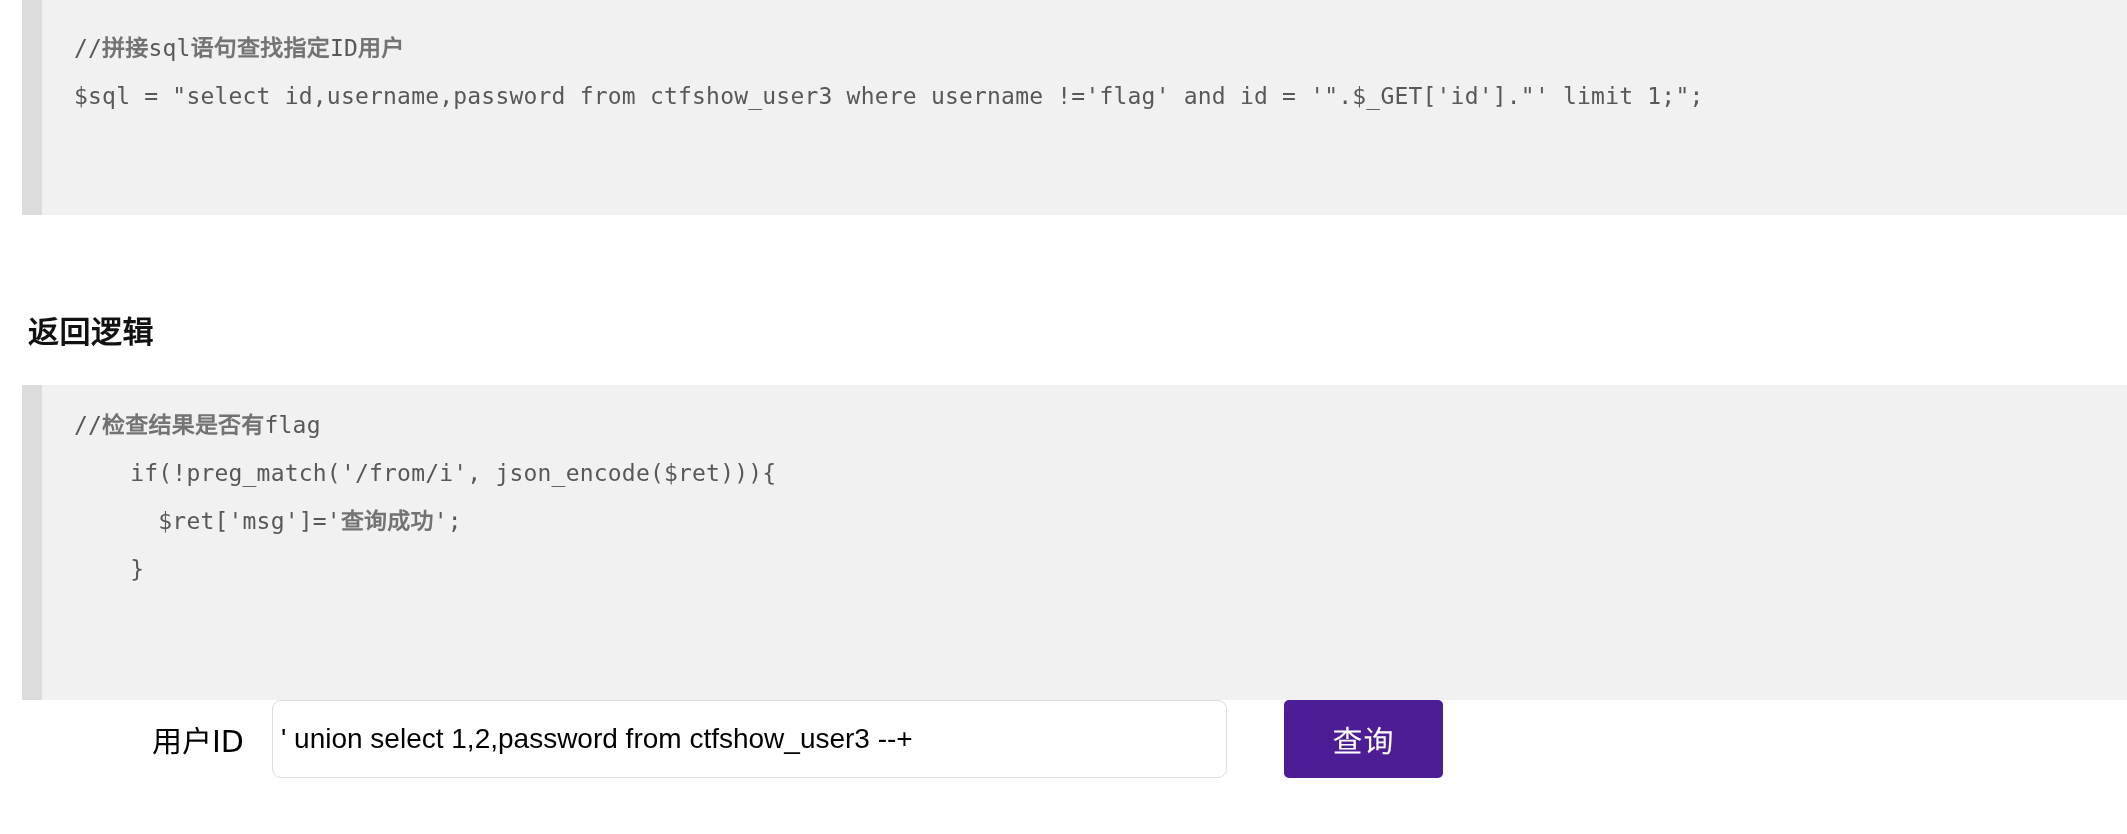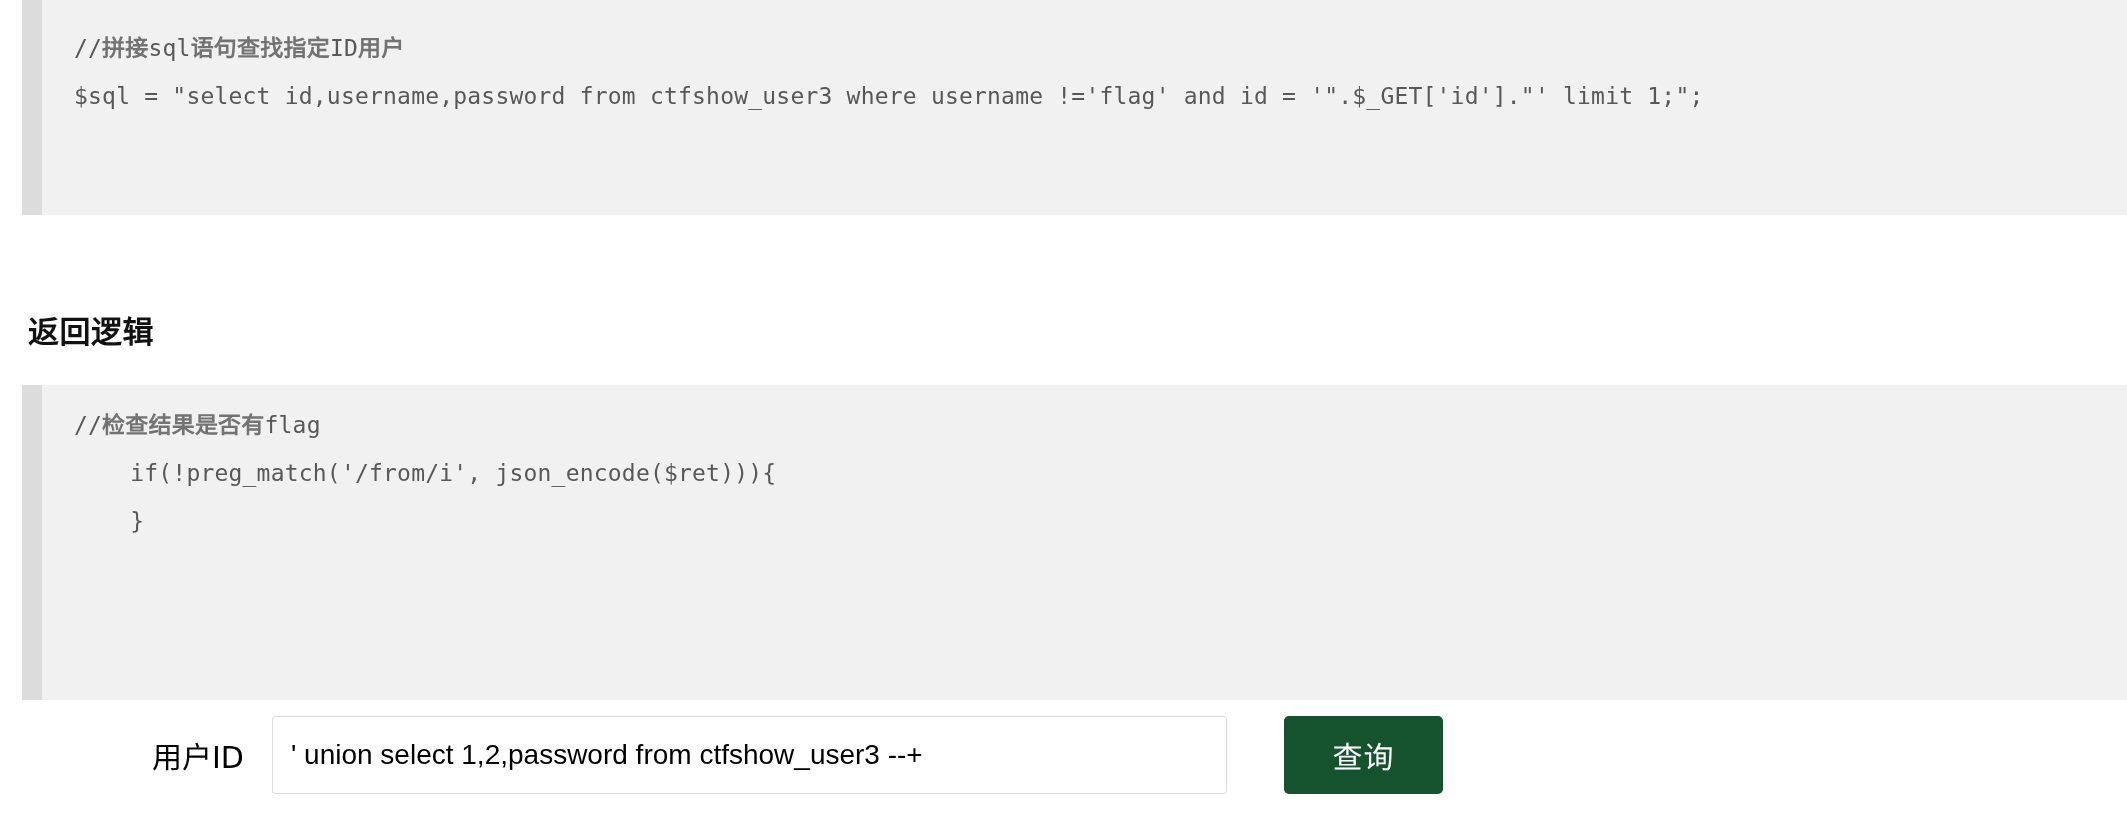--- a/index.html
+++ b/index.html
@@ -140,6 +140,7 @@
   <div class="code-inner">
     <div class="code-line"><span>//</span><span class="cjk">检查结果是否有</span><span>flag</span></div>
     <div class="code-line">    if(!preg_match('/from/i', json_encode($ret))){</div>
+    <div class="code-line"><span>      $ret['msg']='</span><span class="cjk">查询成功</span><span>';</span></div>
     <div class="code-line">    }</div>
   </div>
 </div>

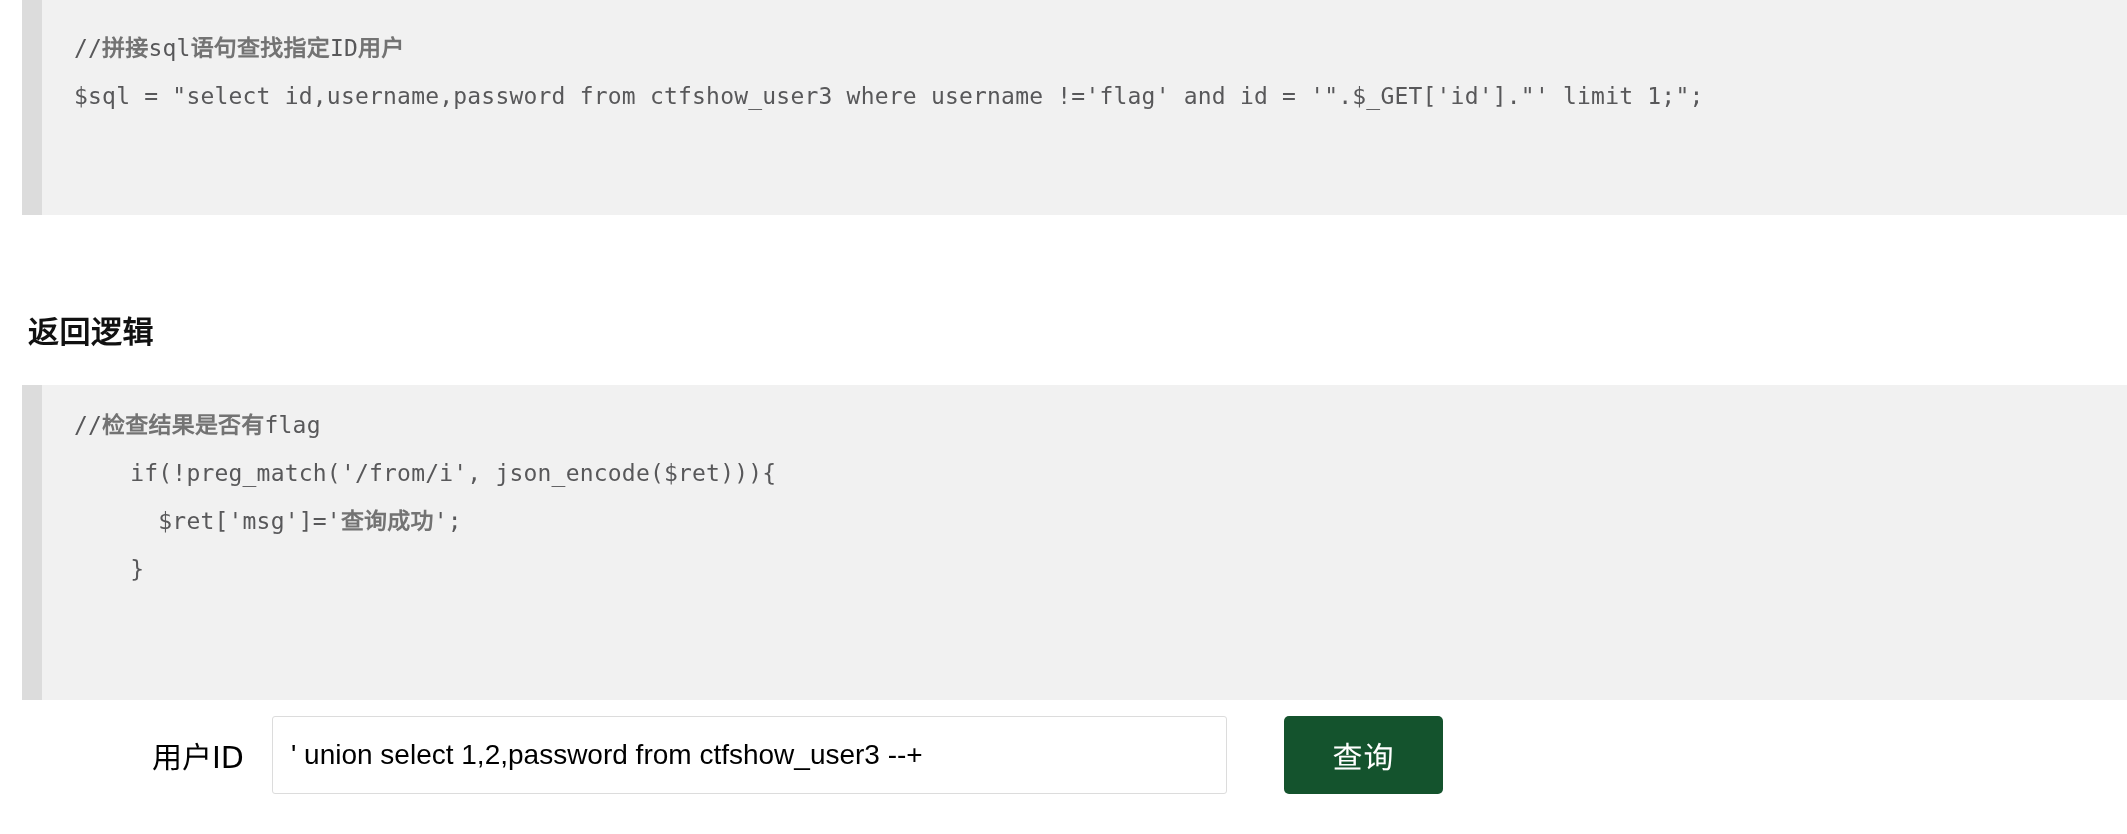--- a/index.html
+++ b/index.html
@@ -79,7 +79,7 @@
   #query-form {
     position: absolute;
     left: 0;
-    top: 716px;
+    top: 700px;
     width: 1927px;
     height: 118px;
     display: flex;

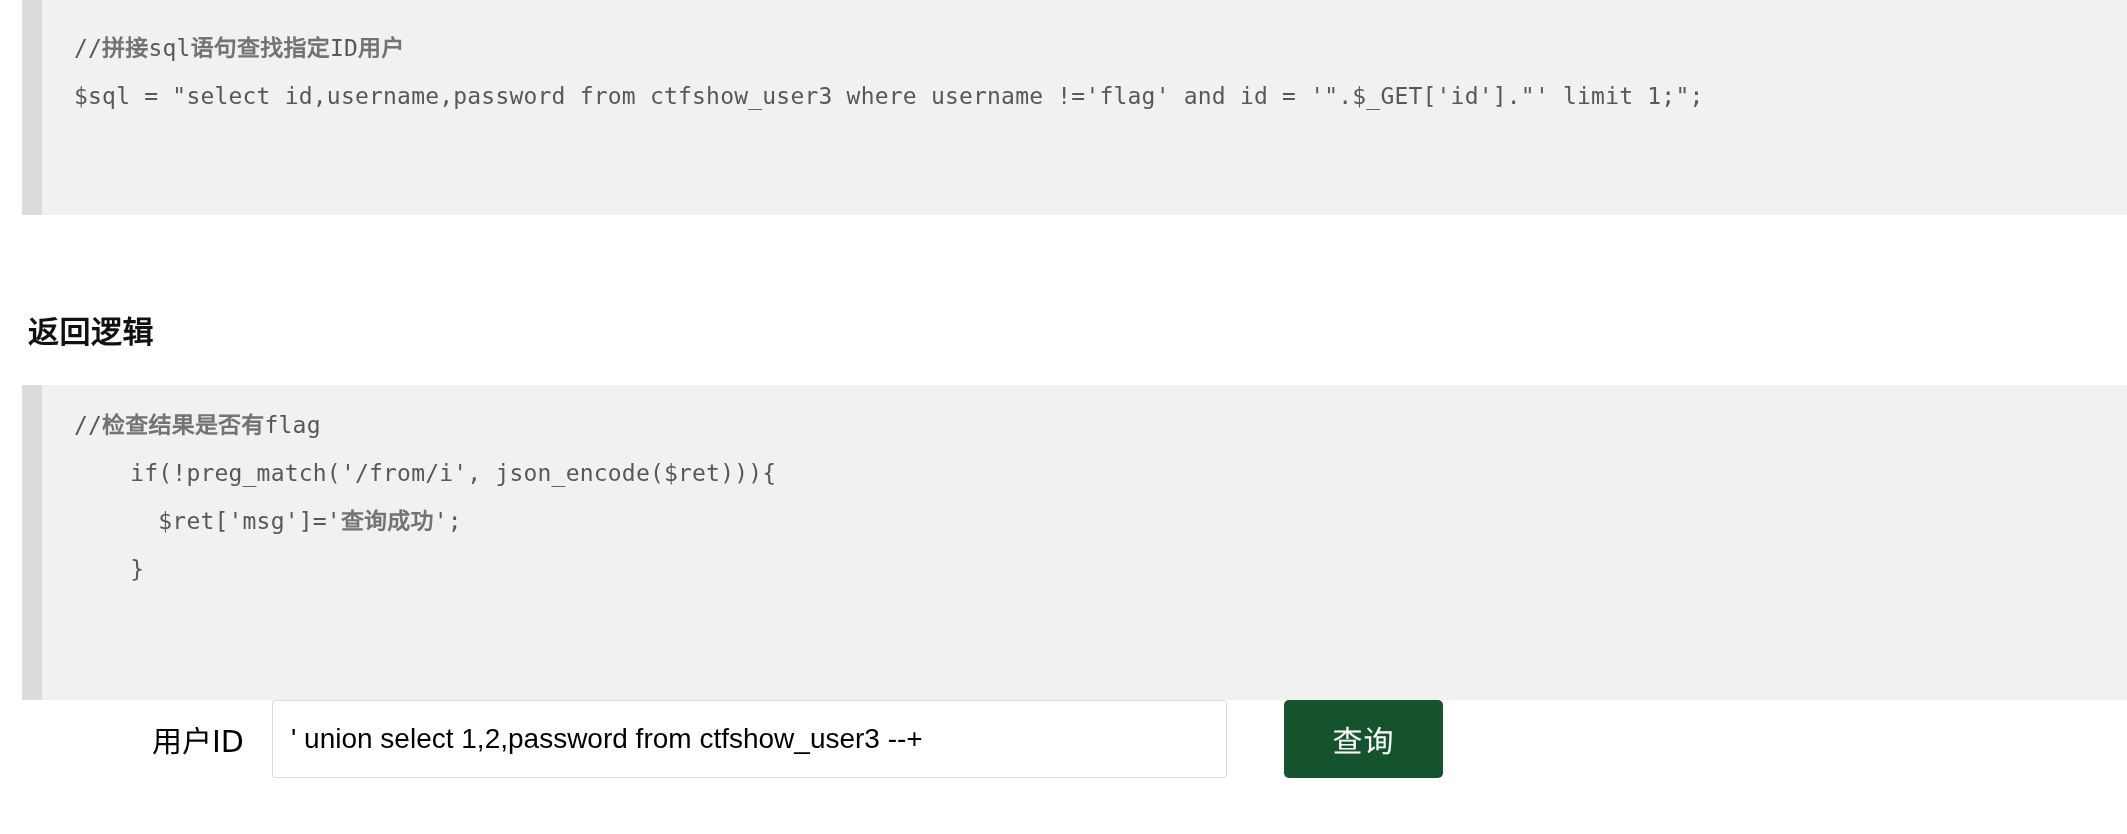--- a/index.html
+++ b/index.html
@@ -102,9 +102,9 @@
     height: 78px;
     box-sizing: border-box;
     border: 1px solid #dcdcdc;
-    border-radius: 3px;
+    border-radius: 9px;
     background: #ffffff;
-    padding: 0 18px;
+    padding: 0 8px;
     font-size: 28px;
     color: #000000;
     font-family: "Liberation Sans", "DejaVu Sans", sans-serif;

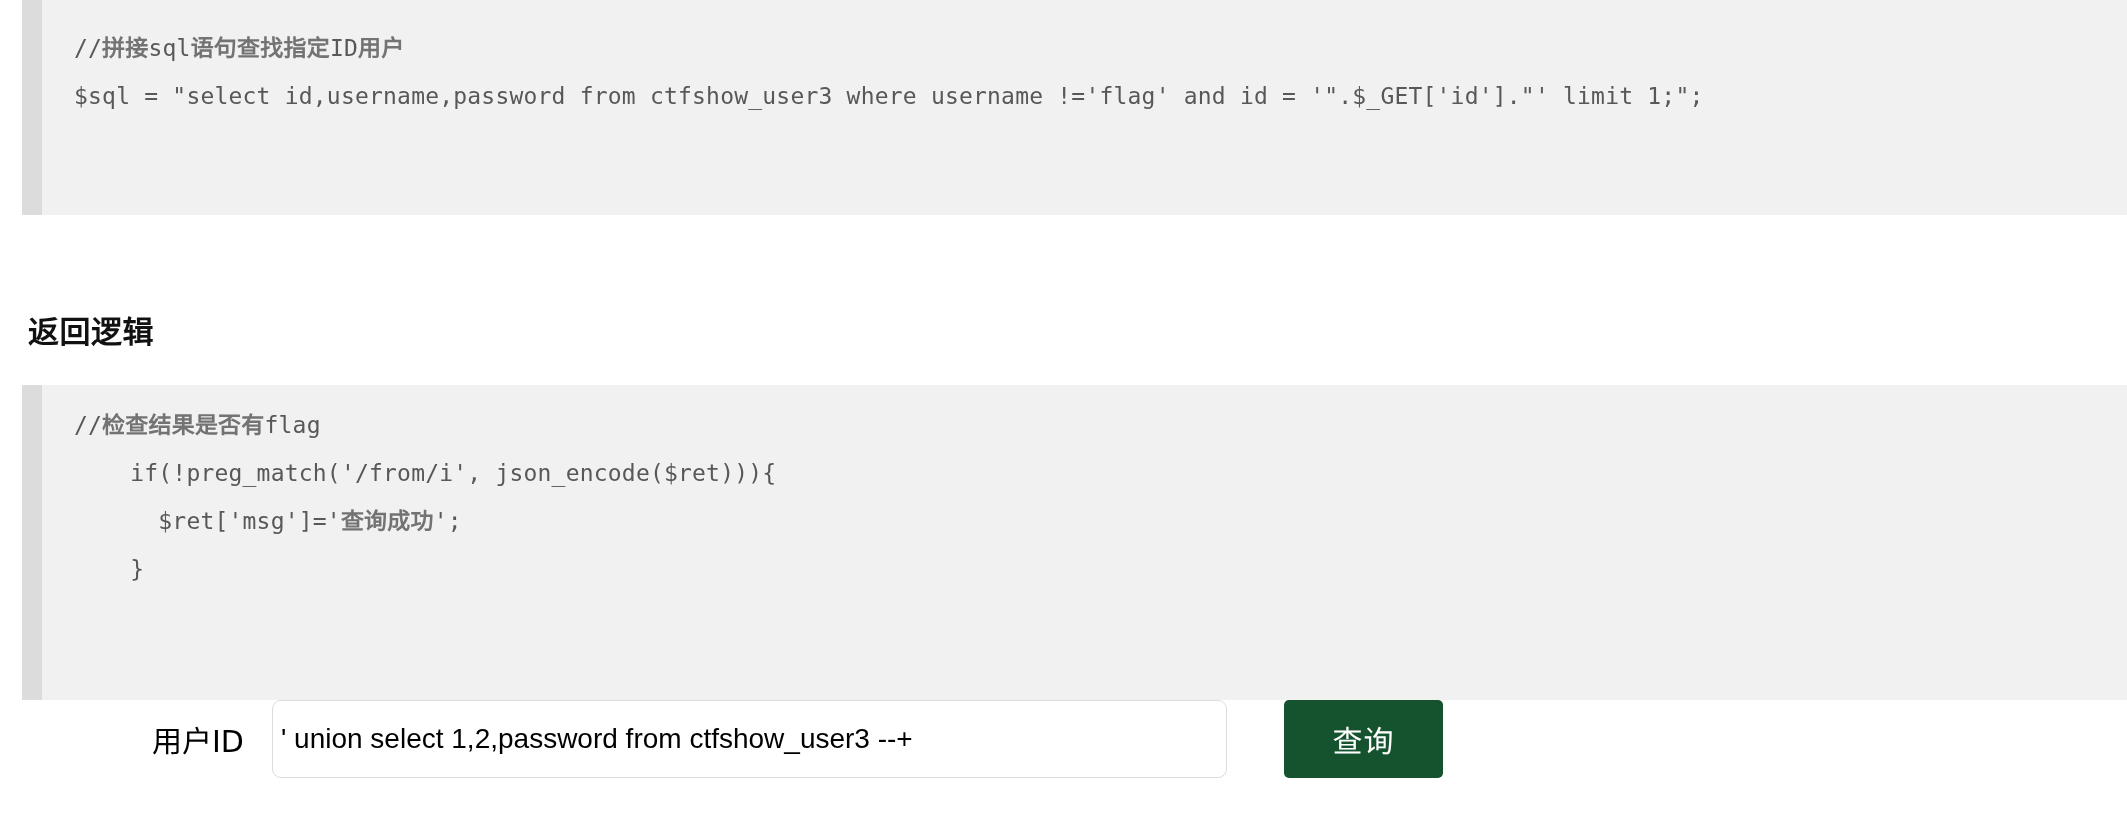--- a/index.html
+++ b/index.html
@@ -114,7 +114,7 @@
     margin-left: 57px;
     width: 159px;
     height: 78px;
-    background: #14532d;
+    background: #4c1d95;
     border: none;
     border-radius: 5px;
     color: #ffffff;

